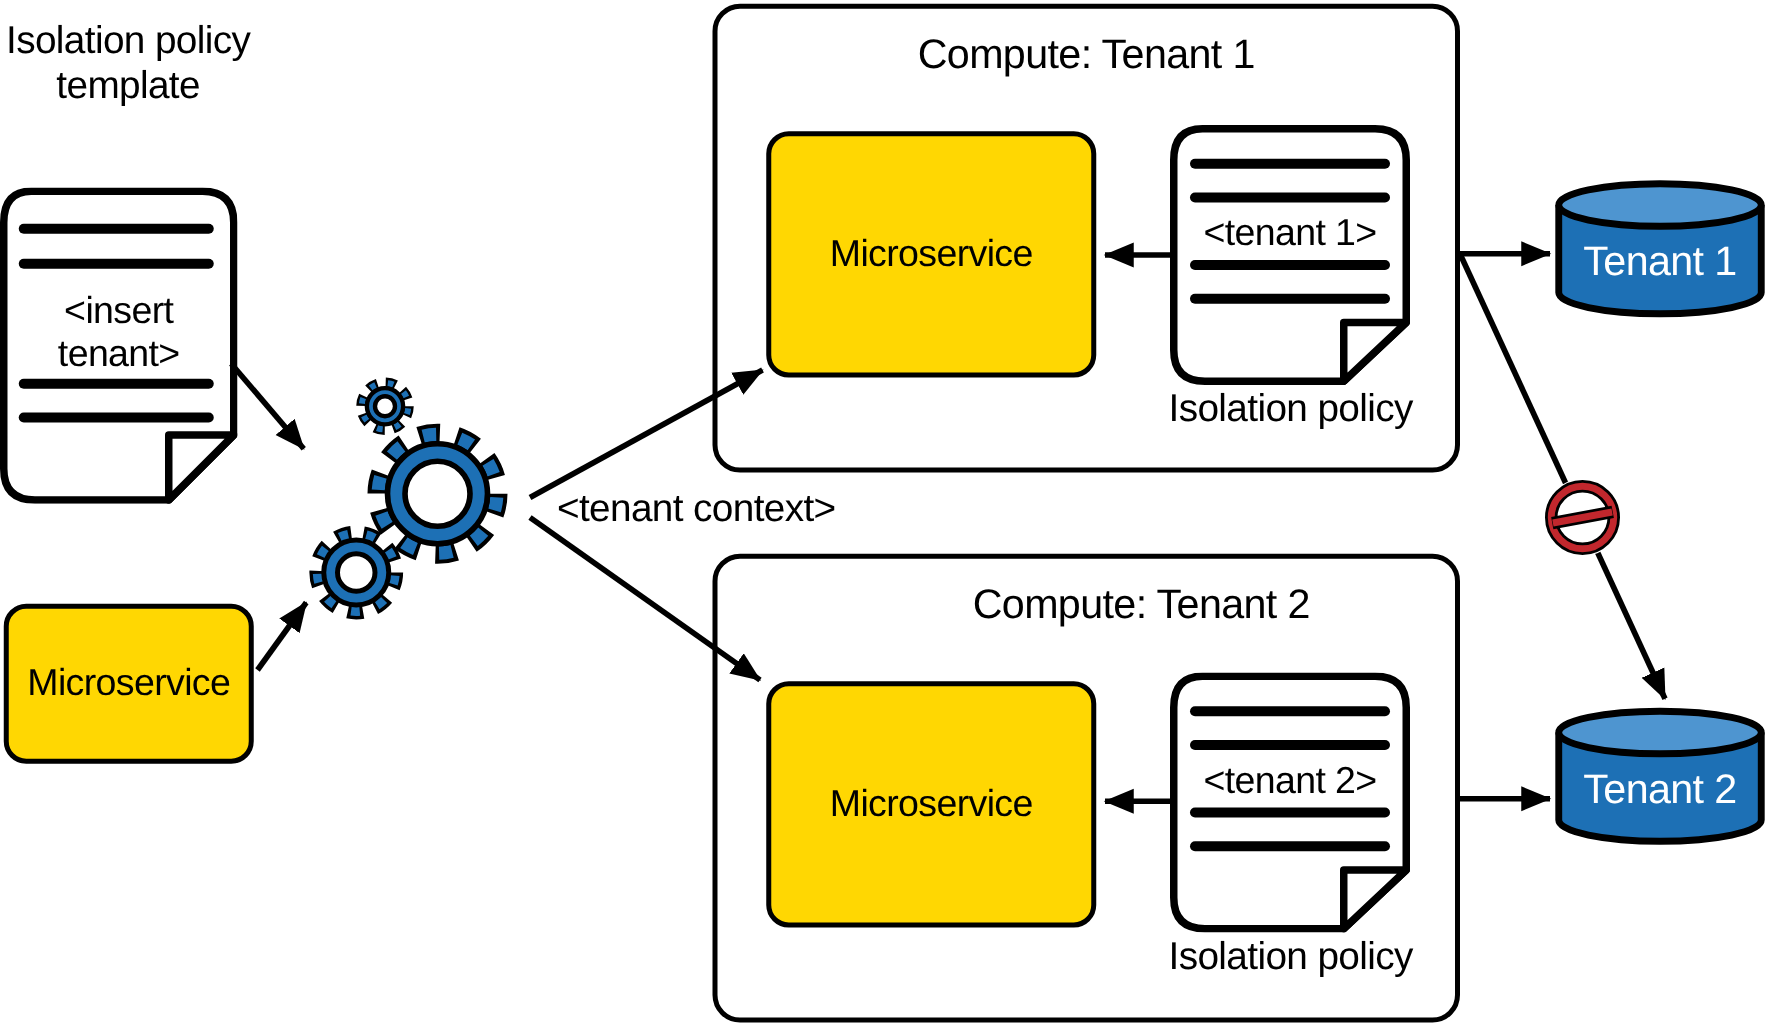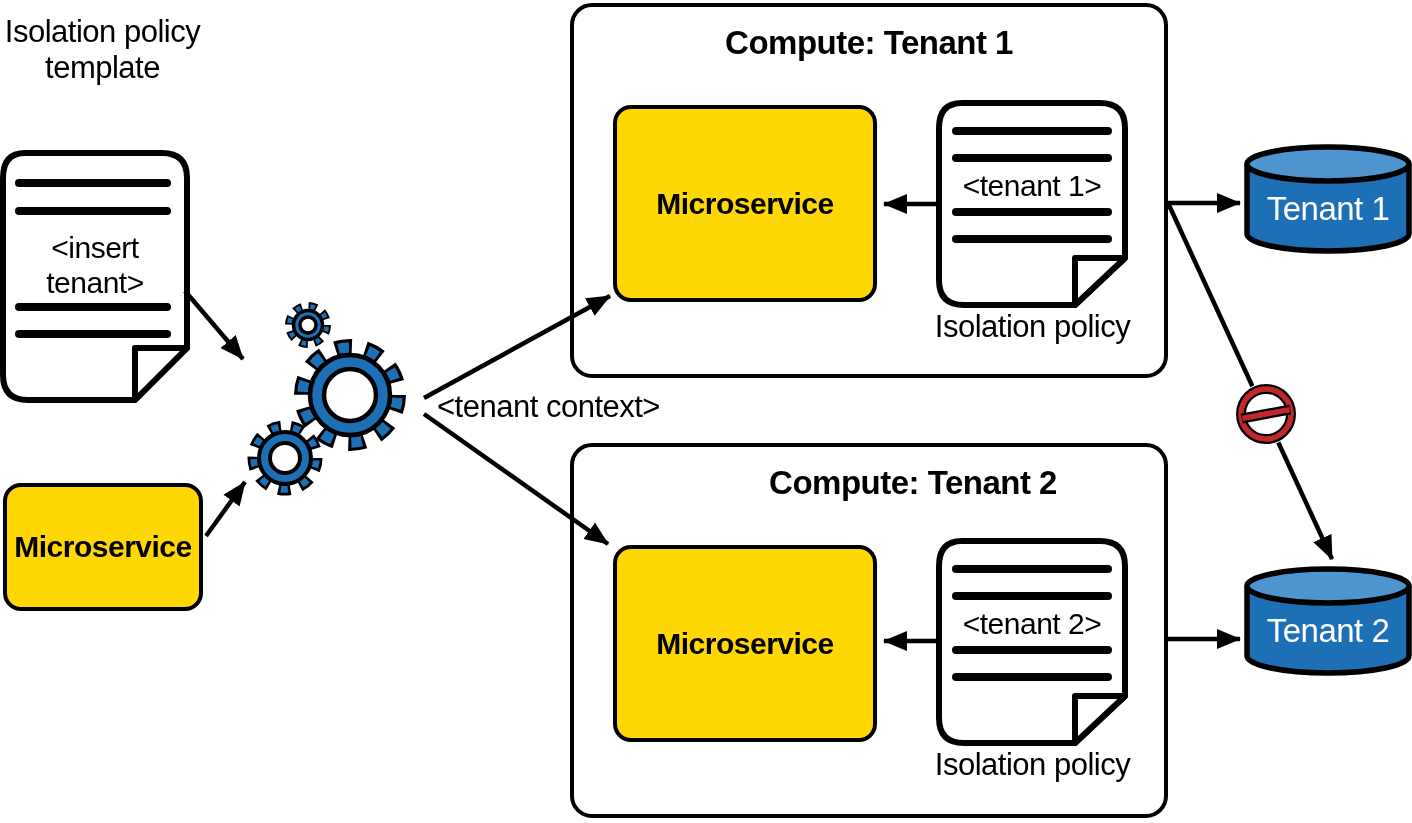--- a/index.html
+++ b/index.html
@@ -16,7 +16,7 @@
     border:4px solid #000;border-radius:22px;background:#fff;box-sizing:border-box;
   }
   .compute-title{
-    font-size:33px;font-weight:700;letter-spacing:-0.5px;text-align:center;white-space:nowrap;
+    font-size:33px;font-weight:400;letter-spacing:-0.5px;text-align:center;white-space:nowrap;
   }
   .ms-box{
     background:#FFD702;border:4px solid #000;border-radius:18px;box-sizing:border-box;

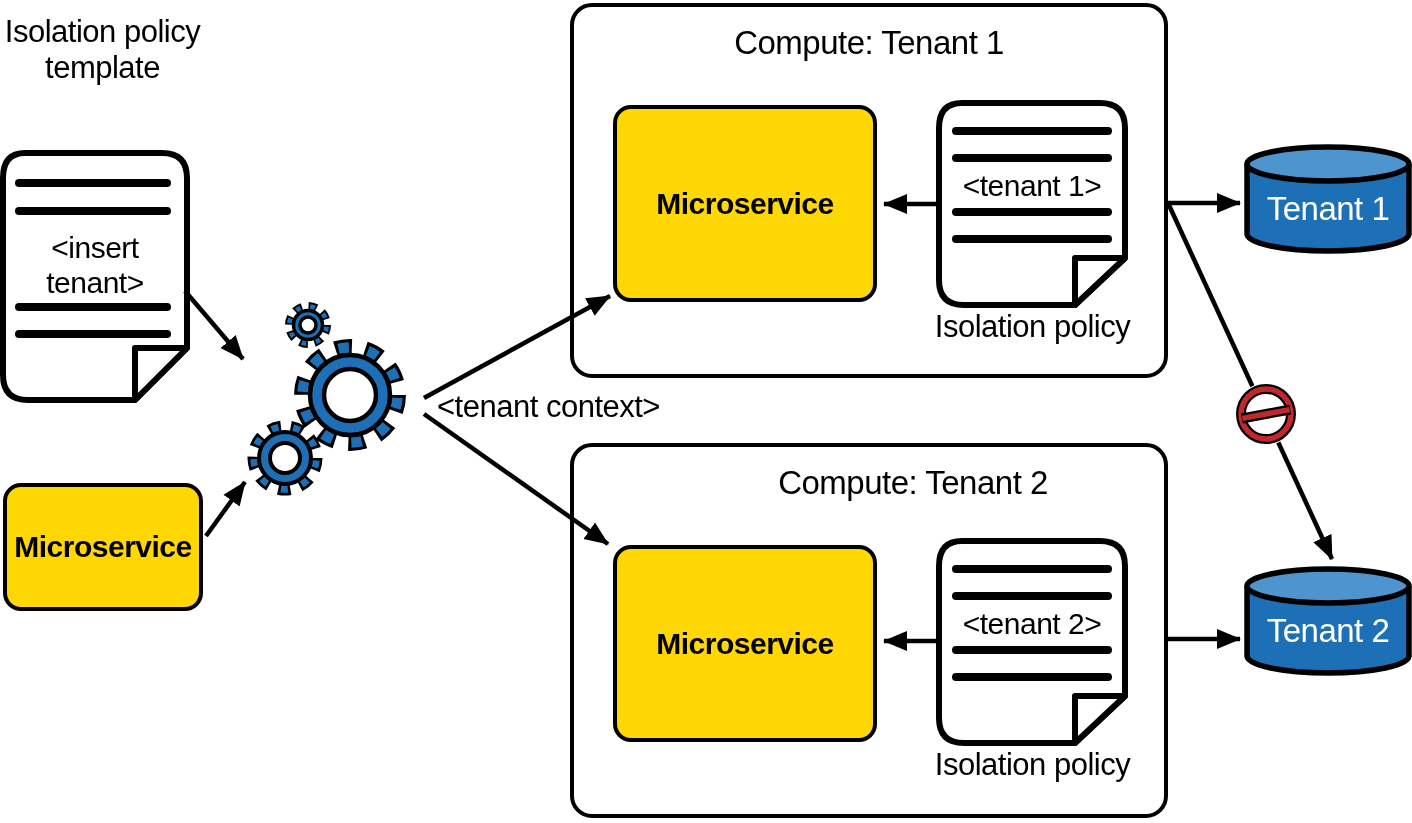--- a/index.html
+++ b/index.html
@@ -21,7 +21,7 @@
   .ms-box{
     background:#FFD702;border:4px solid #000;border-radius:18px;box-sizing:border-box;
     display:flex;align-items:center;justify-content:center;
-    font-size:30px;font-weight:700;letter-spacing:-0.5px;text-align:center;
+    font-size:30px;font-weight:400;letter-spacing:-0.5px;text-align:center;
   }
   .doc-text{font-size:30px;font-weight:500;letter-spacing:-0.5px;}
   .cyl-text{font-size:33px;font-weight:500;letter-spacing:-0.5px;}

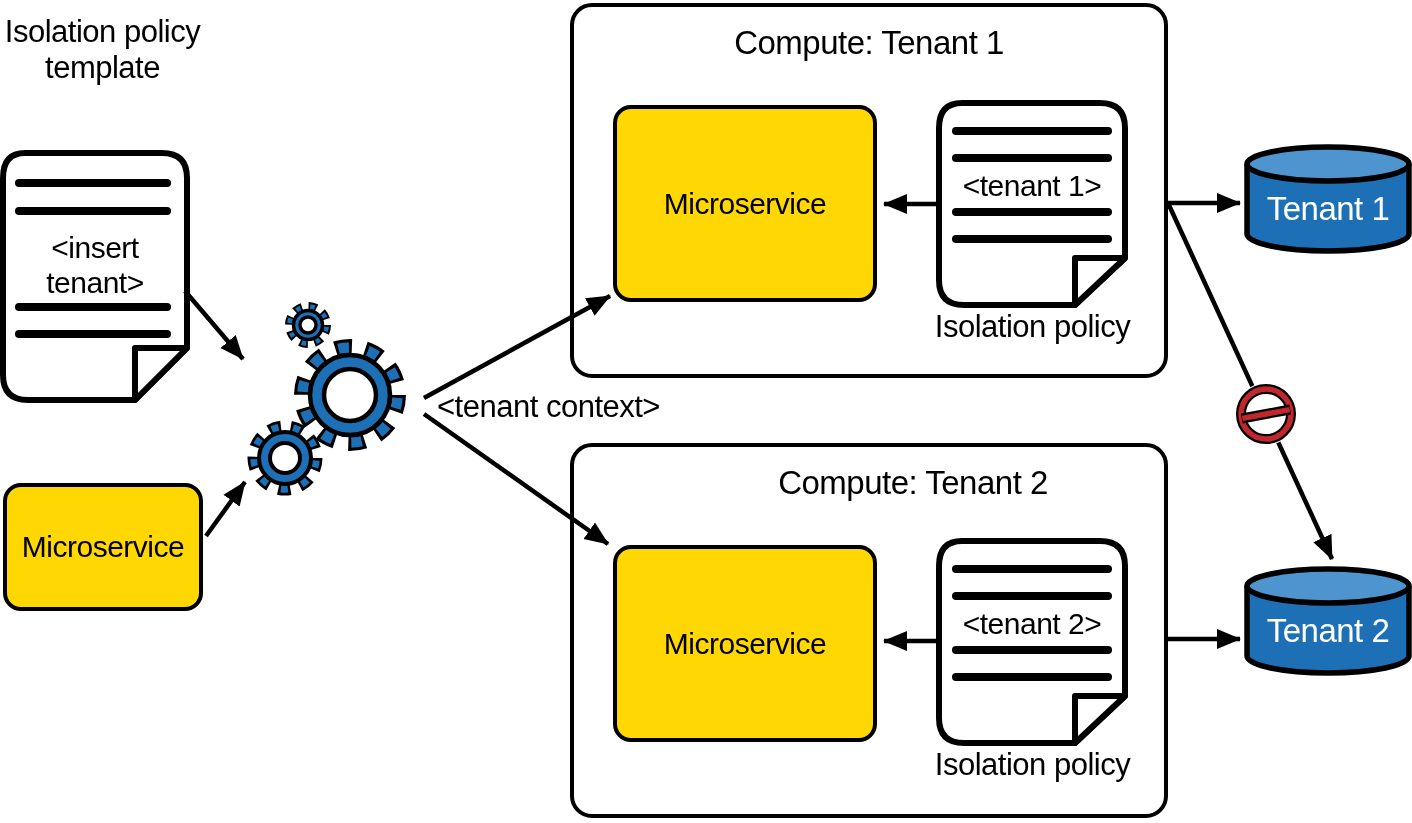--- a/index.html
+++ b/index.html
@@ -79,7 +79,7 @@
   </svg>
 
 
-  <div class="abs label" style="left:437px;top:389px;width:240px;text-align:left;">&lt;tenant context&gt;</div>
+  <div class="abs label" style="left:437px;top:389px;width:240px;text-align:center;">&lt;tenant context&gt;</div>
 
   <div class="abs compute-box" style="left:570px;top:3px;width:598px;height:375px;"></div>
   <div class="abs compute-title" style="left:570px;top:24px;width:598px;">Compute: Tenant 1</div>

